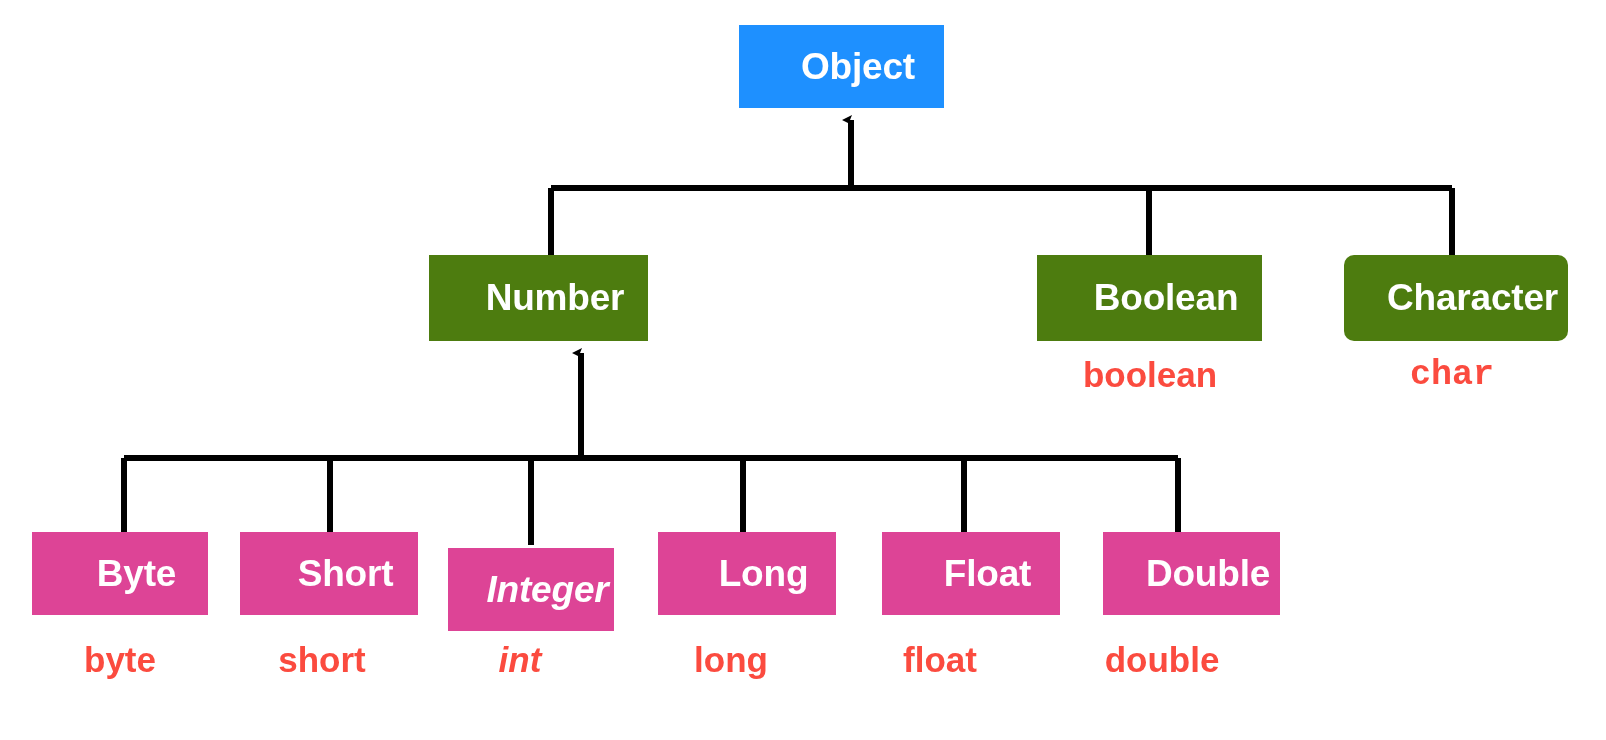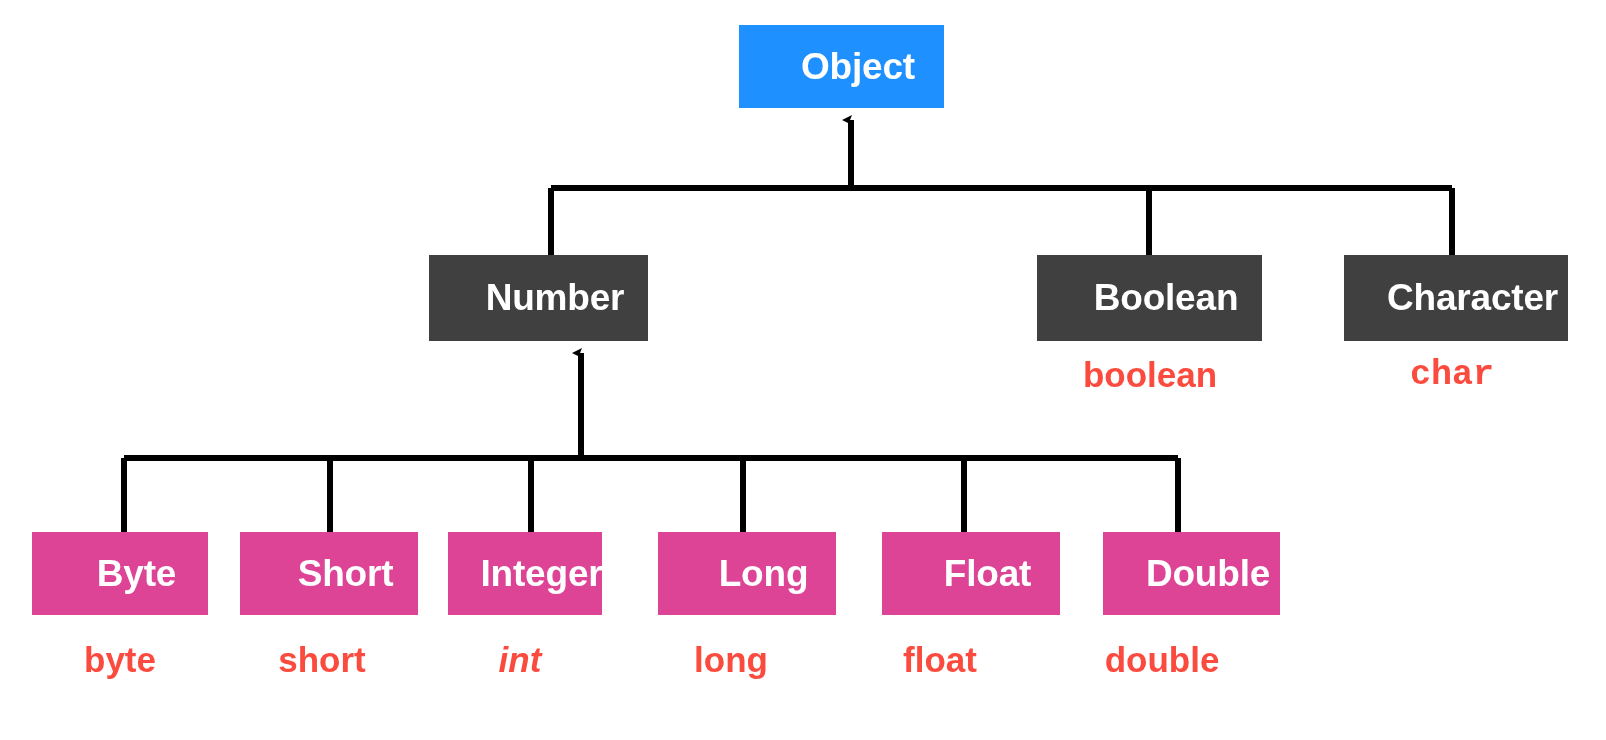--- a/index.html
+++ b/index.html
@@ -43,7 +43,7 @@
     font-size: 37px;
   }
   .node-wrapper {
-    background: #404040;
+    background: #4d7c0f;
     font-size: 37px;
   }
   .node-numeric {

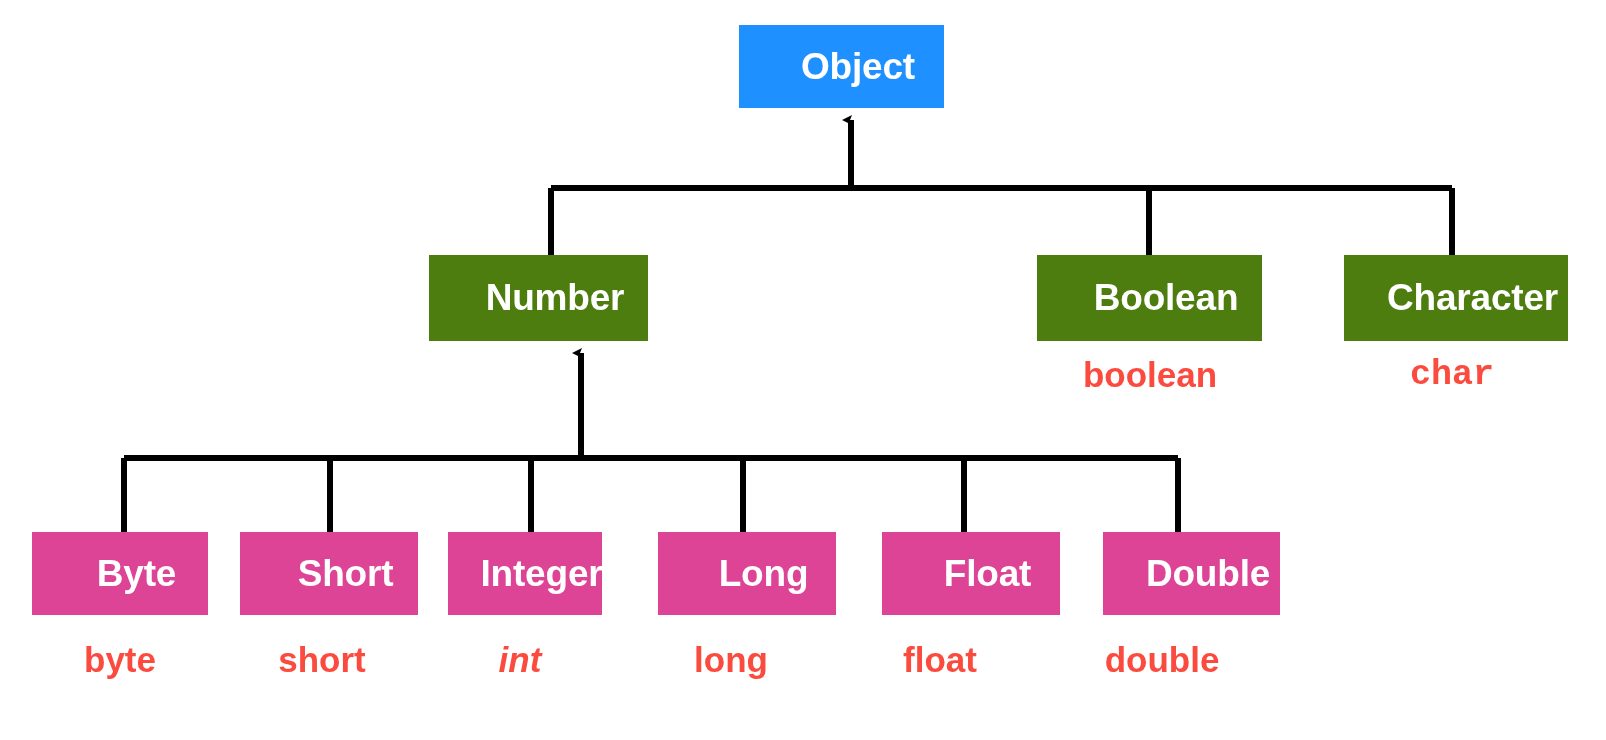--- a/index.html
+++ b/index.html
@@ -101,7 +101,7 @@
 
   <div class="node node-wrapper" id="box-number" style="left: 429px; top: 255px; width: 219px; height: 86px;">Number</div>
   <div class="node node-wrapper" id="box-boolean" style="left: 1037px; top: 255px; width: 225px; height: 86px;">Boolean</div>
-  <div class="node node-wrapper" id="box-character" style="left: 1344px; top: 255px; width: 224px; height: 86px;">Character</div>
+  <div class="node node-wrapper" id="box-character" style="left: 1344px; top: 255px; width: 224px; height: 86px; border-radius: 10px;">Character</div>
 
   <div class="node node-numeric" id="box-byte" style="left: 32px; top: 532px; width: 176px; height: 83px;">Byte</div>
   <div class="node node-numeric" id="box-short" style="left: 240px; top: 532px; width: 178px; height: 83px;">Short</div>

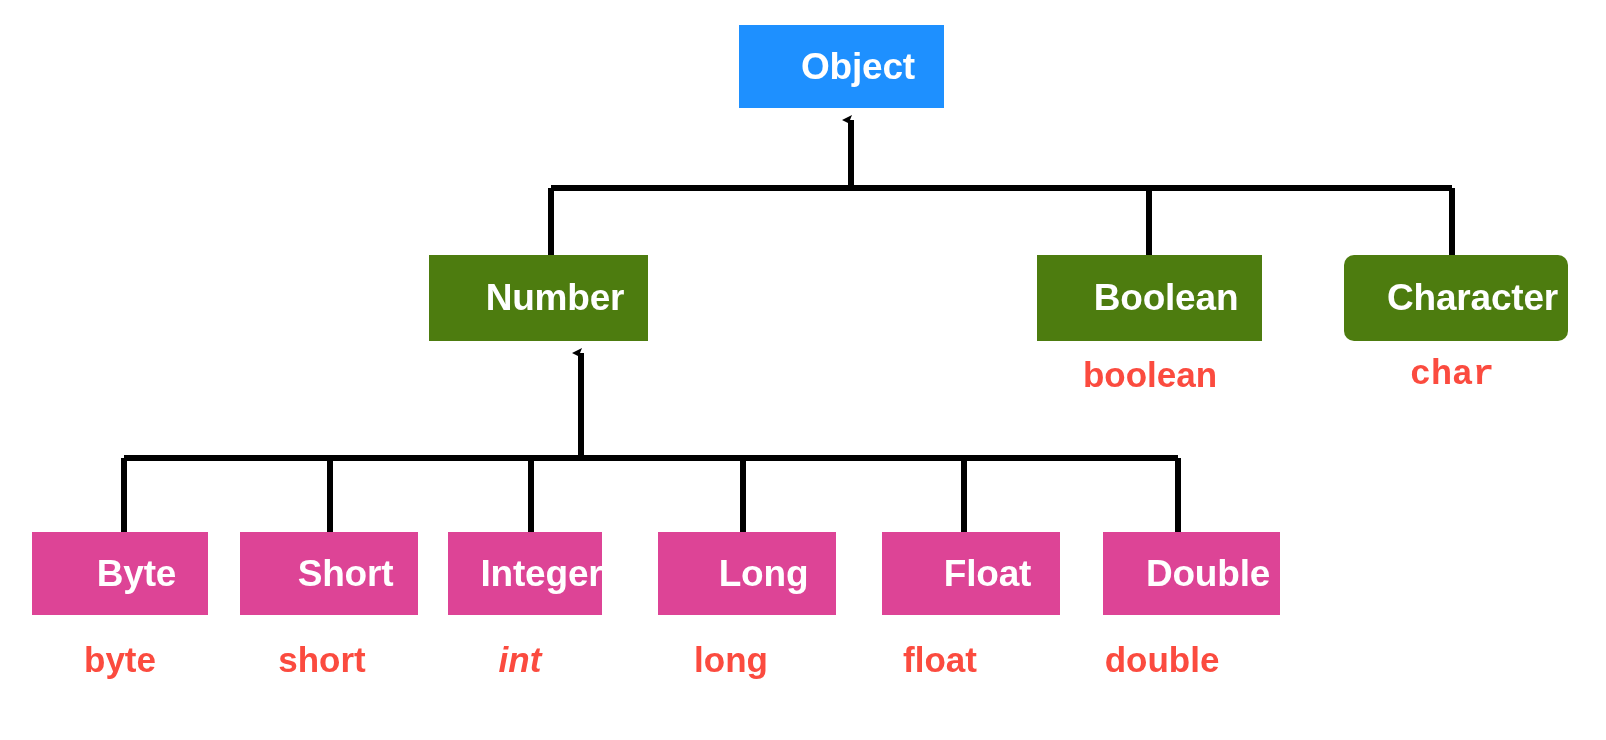--- a/index.html
+++ b/index.html
@@ -105,7 +105,7 @@
 
   <div class="node node-numeric" id="box-byte" style="left: 32px; top: 532px; width: 176px; height: 83px;">Byte</div>
   <div class="node node-numeric" id="box-short" style="left: 240px; top: 532px; width: 178px; height: 83px;">Short</div>
-  <div class="node node-numeric" id="box-integer" style="left: 448px; top: 532px; width: 154px; height: 83px;">Integer</div>
+  <div class="node node-numeric" id="box-integer" style="left: 448px; top: 548px; width: 166px; height: 83px; font-style: italic;">Integer</div>
   <div class="node node-numeric" id="box-long" style="left: 658px; top: 532px; width: 178px; height: 83px;">Long</div>
   <div class="node node-numeric" id="box-float" style="left: 882px; top: 532px; width: 178px; height: 83px;">Float</div>
   <div class="node node-numeric" id="box-double" style="left: 1103px; top: 532px; width: 177px; height: 83px;">Double</div>

